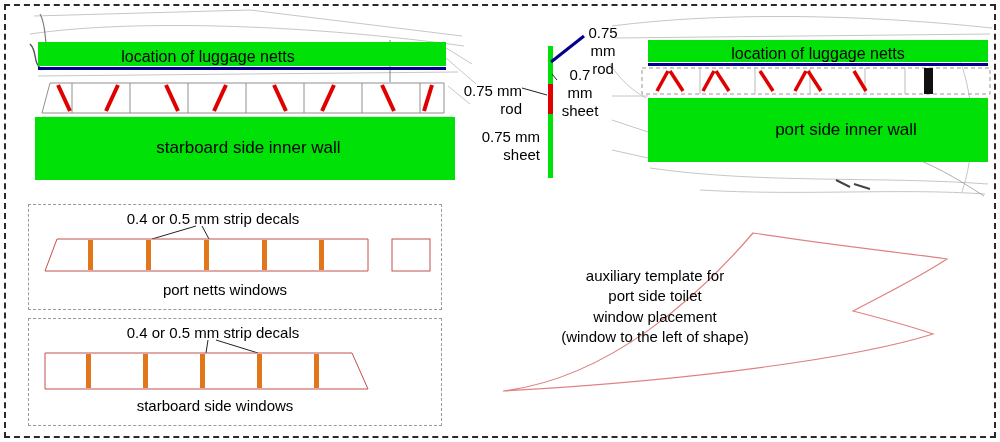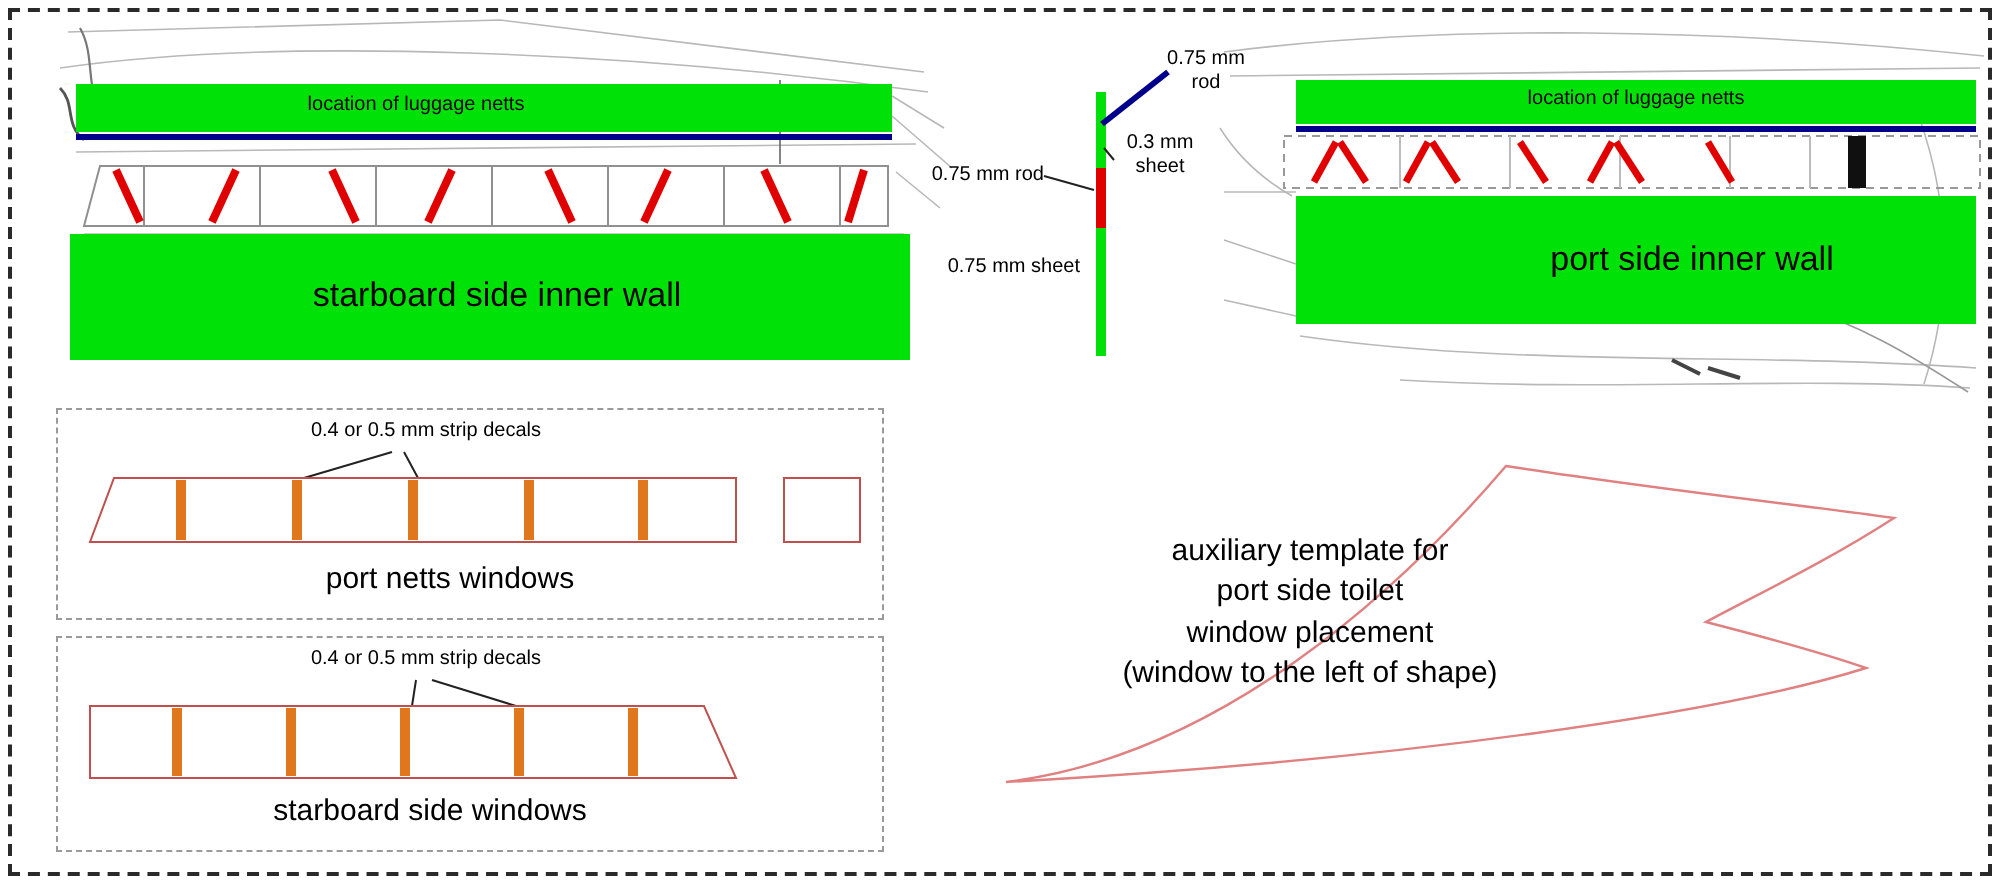--- a/index.html
+++ b/index.html
@@ -12,7 +12,7 @@
   .txt{position:absolute;text-align:center;line-height:1.2;}
   .t-luggage{font-size:10px;}
   .t-panel{font-size:17px;}
-  .t-small{font-size:10px;}
+  .t-small{font-size:15px;}
   .t-right{text-align:right;}
   .t-win{font-size:15px;}
   .dash-box{position:absolute;border:1px dashed #9a9a9a;background:#fff;}

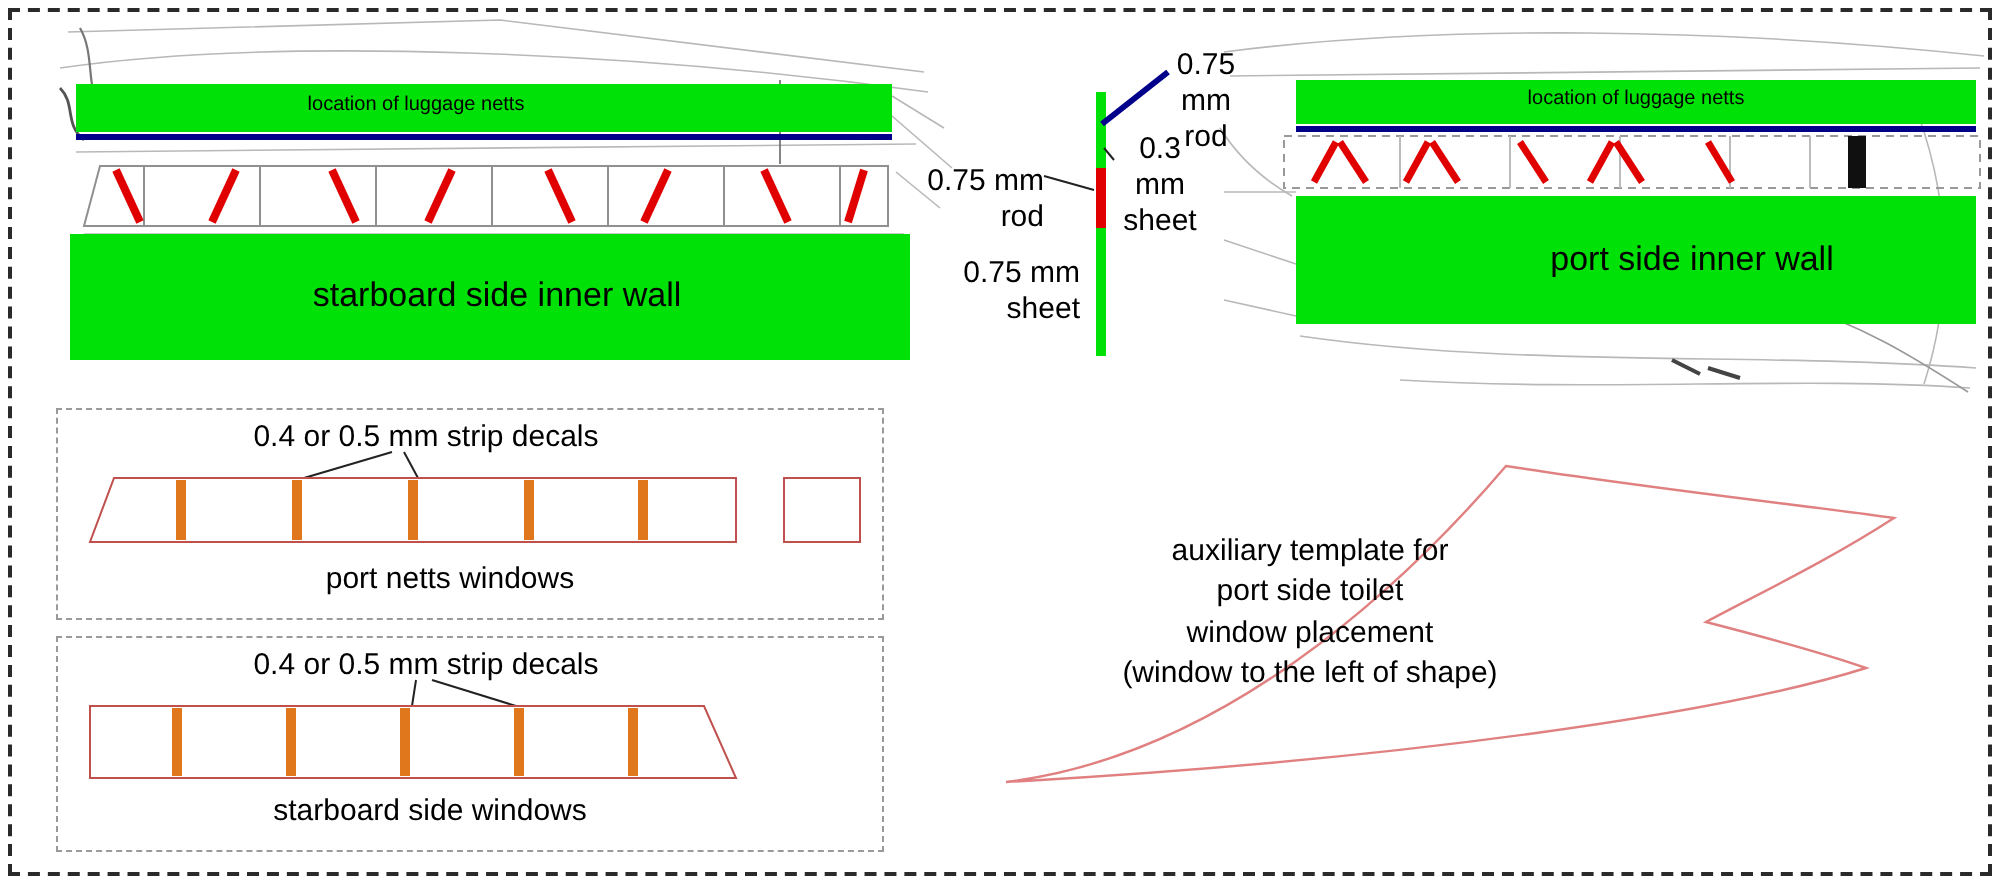--- a/index.html
+++ b/index.html
@@ -10,7 +10,7 @@
   .outer-border{position:absolute;left:4px;top:4px;right:4px;bottom:4px;border:2px dashed #2a2a2a;pointer-events:none;}
   svg.layer{position:absolute;left:0;top:0;}
   .txt{position:absolute;text-align:center;line-height:1.2;}
-  .t-luggage{font-size:10px;}
+  .t-luggage{font-size:16px;}
   .t-panel{font-size:17px;}
   .t-small{font-size:15px;}
   .t-right{text-align:right;}

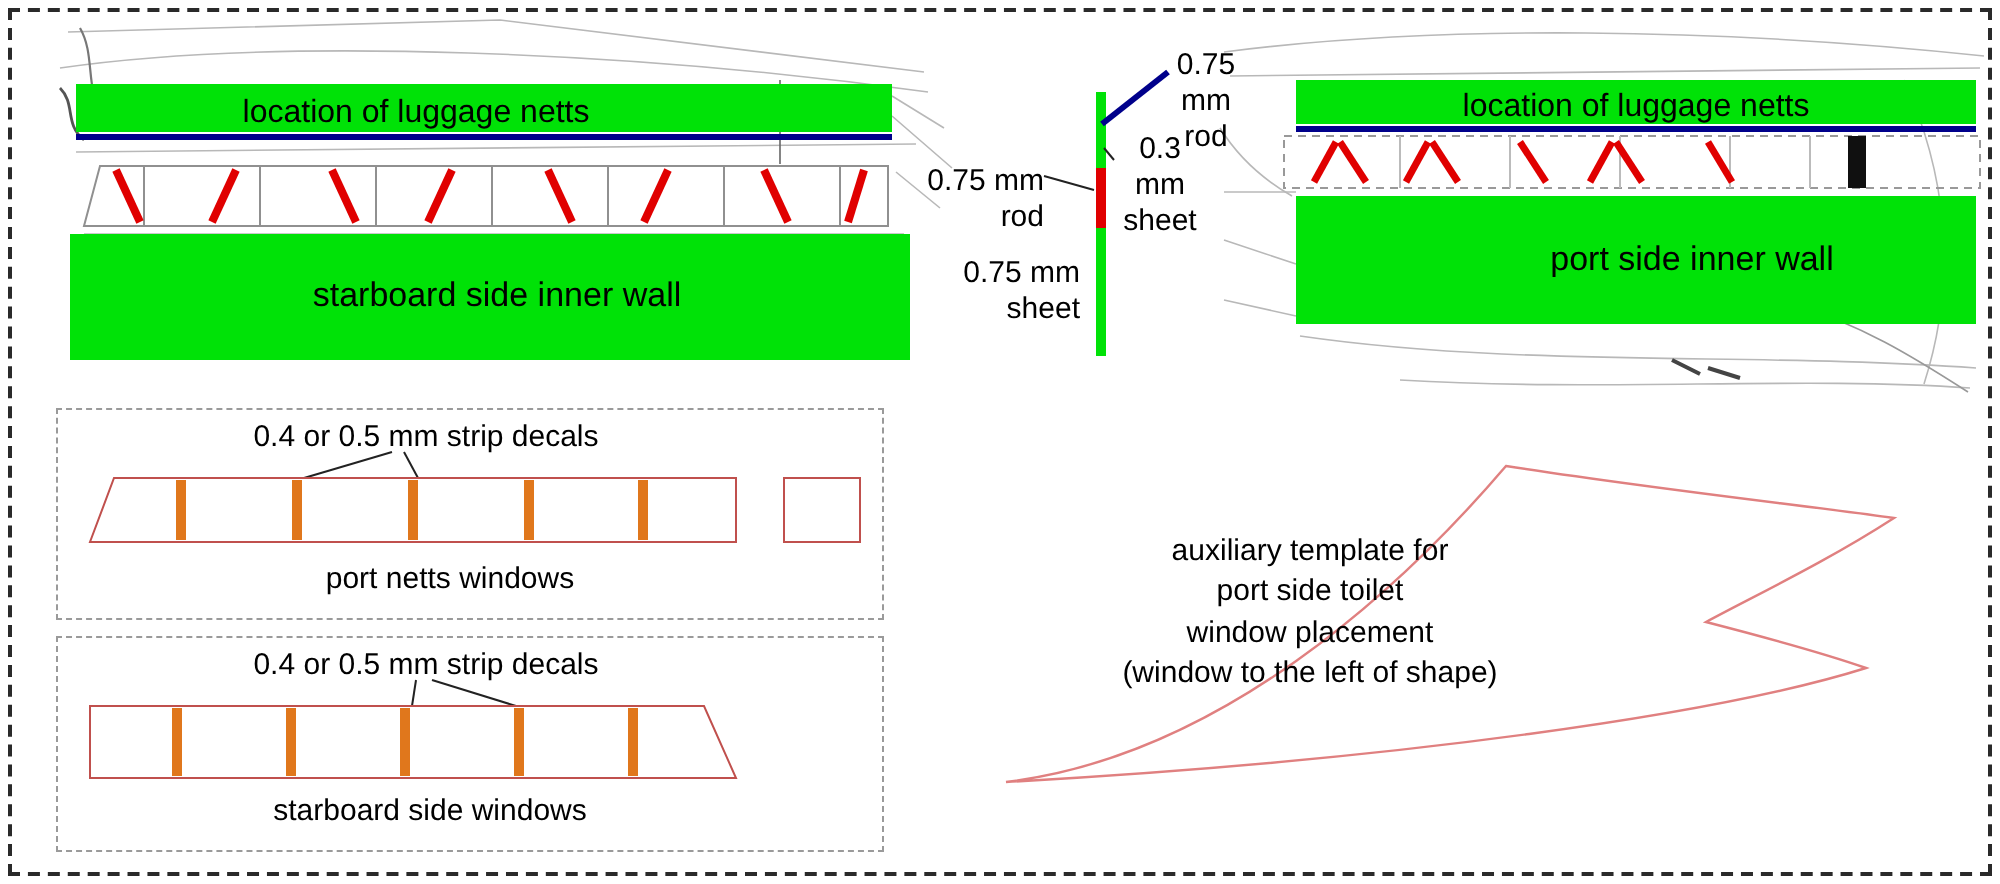--- a/index.html
+++ b/index.html
@@ -151,7 +151,7 @@
 
   <div class="txt t-small" style="left:578px;top:24px;width:50px;">0.75 mm rod</div>
 
-  <div class="txt t-small" style="left:556px;top:66px;width:48px;">0.3 mm sheet</div>
+  <div class="txt t-small" style="left:556px;top:66px;width:48px;">0.7 mm sheet</div>
 
   <div class="txt t-small t-right" style="left:448px;top:82px;width:74px;">0.75 mm rod</div>
 

